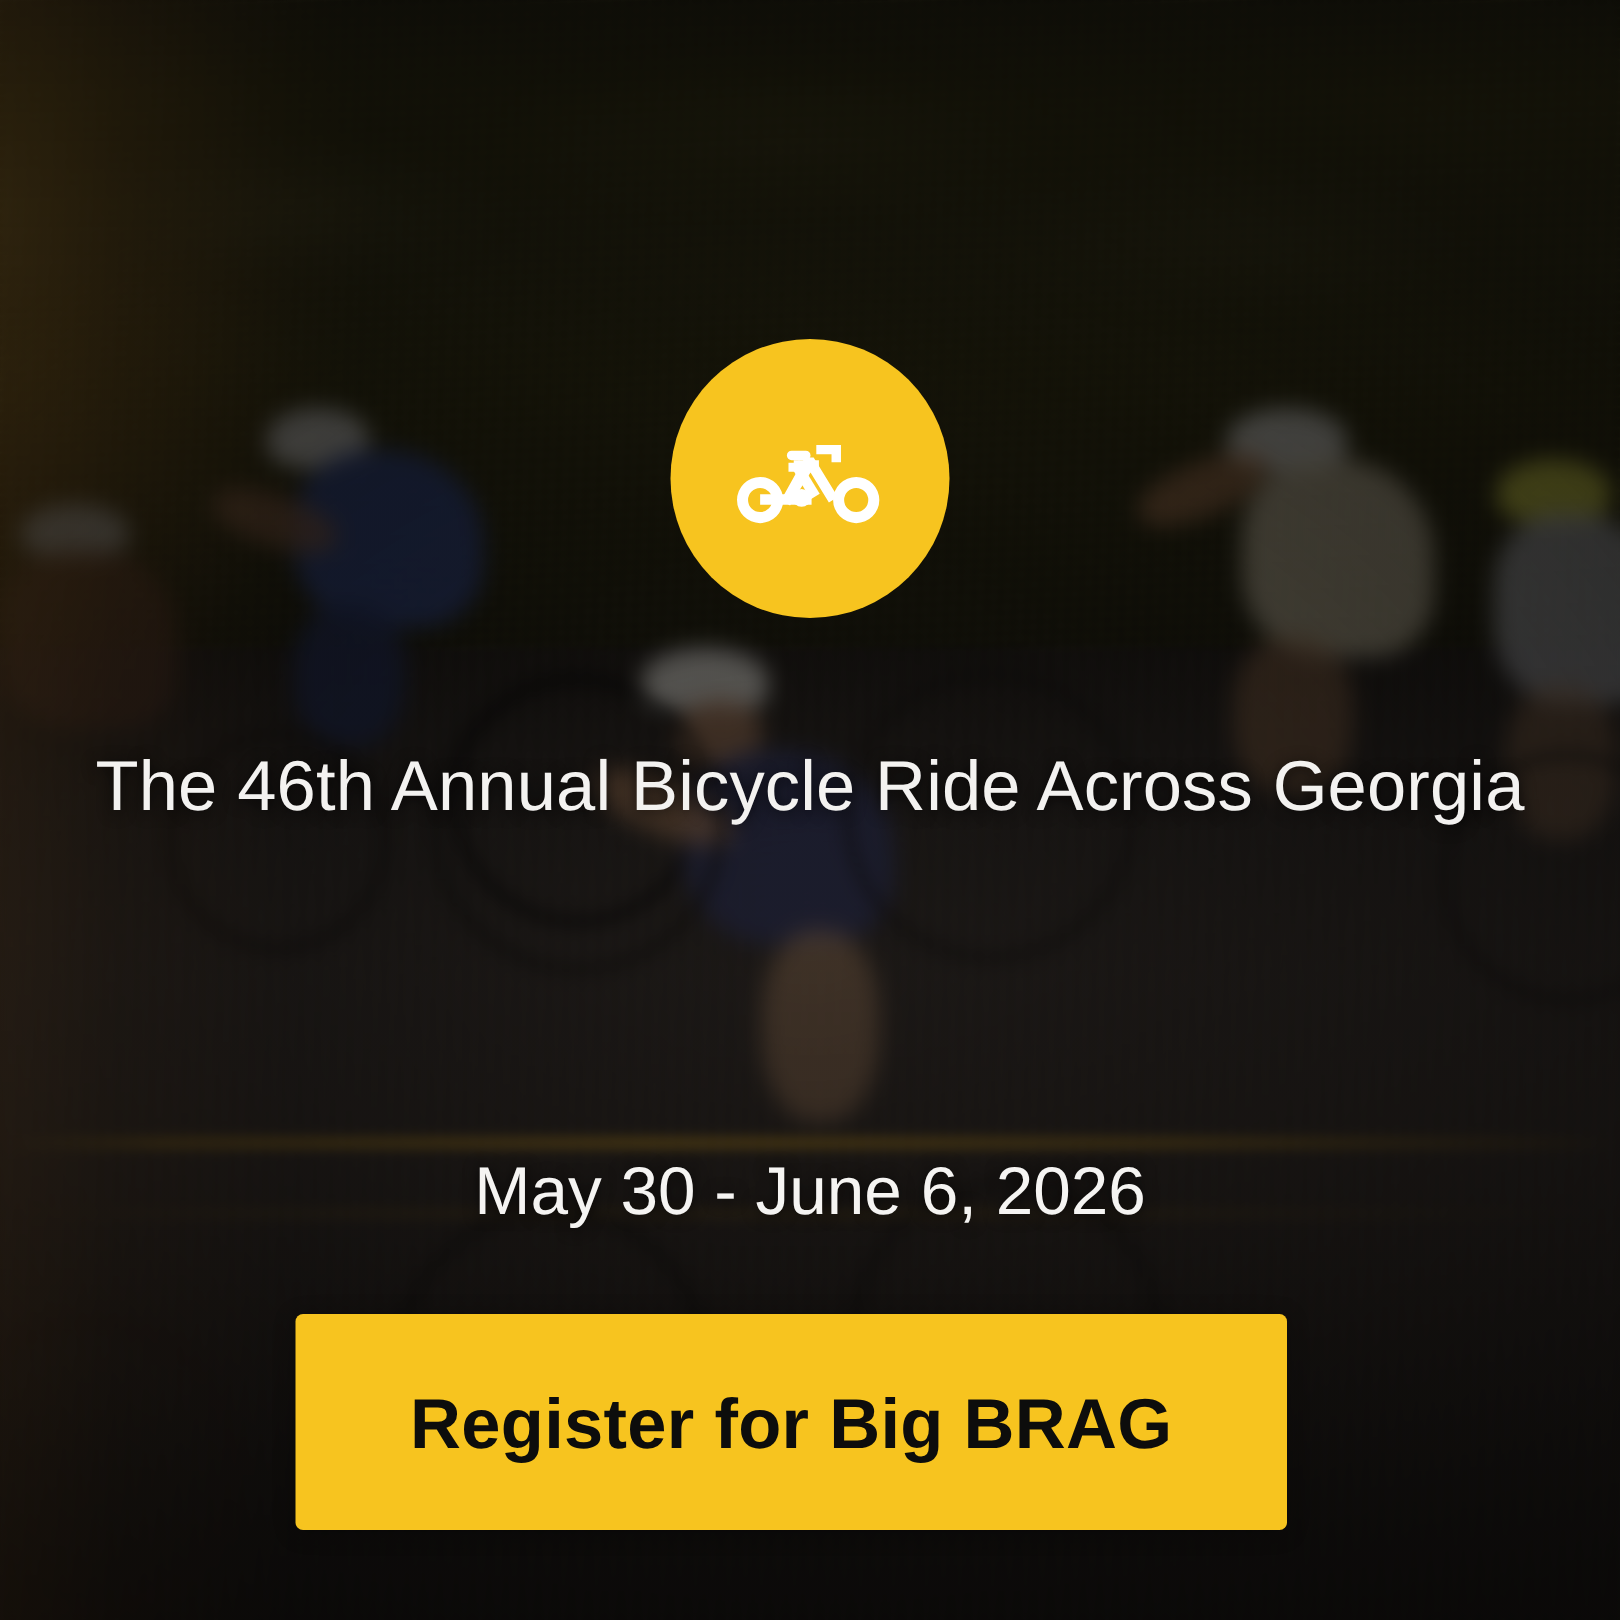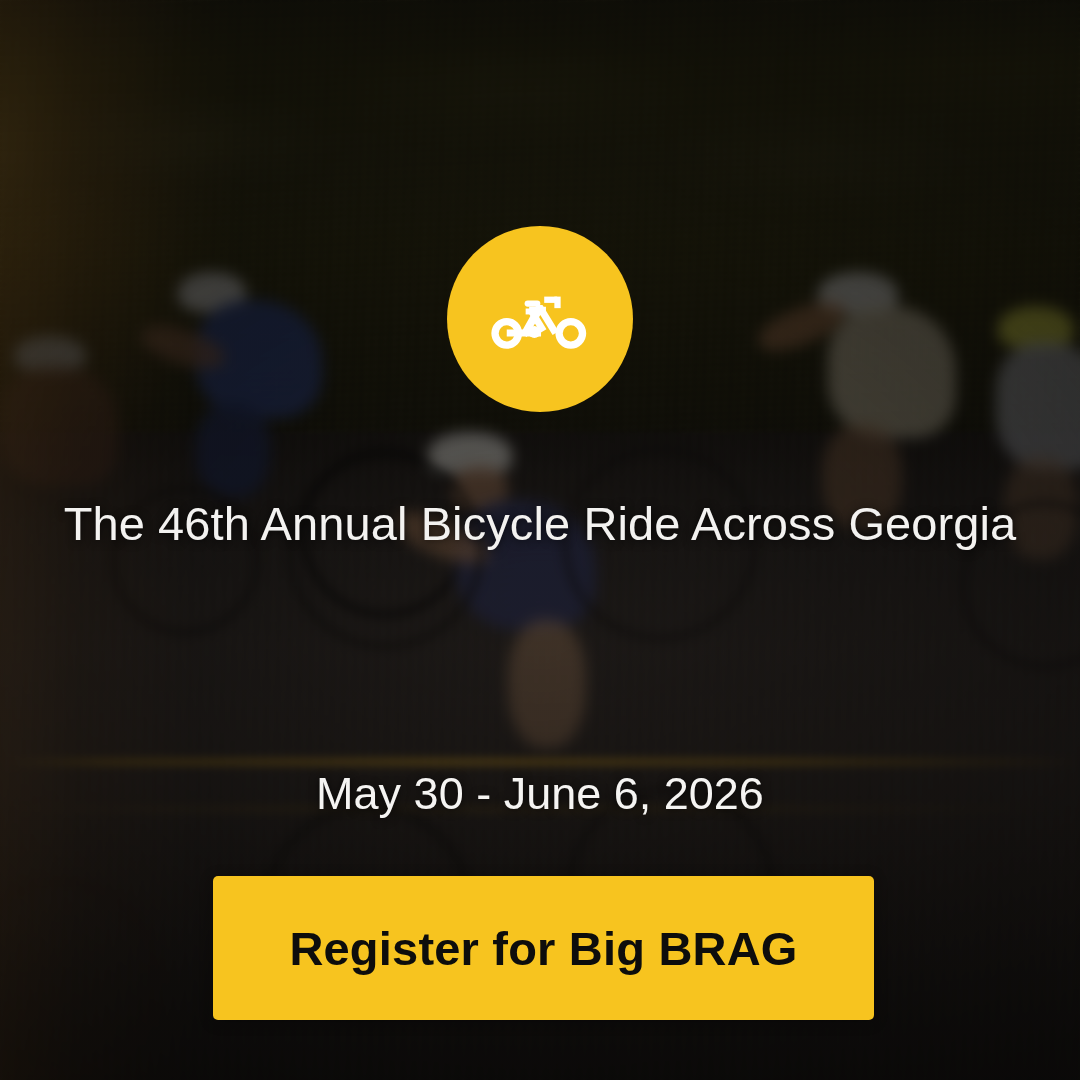--- a/index.html
+++ b/index.html
@@ -234,7 +234,7 @@
   }
 
   .cta {
-    position:absolute; left:213px; top:876px;
+    position:absolute; left:197px; top:876px;
     width:661px; height:144px;
     border:0; border-radius:5px;
     background:#F7C41F;

